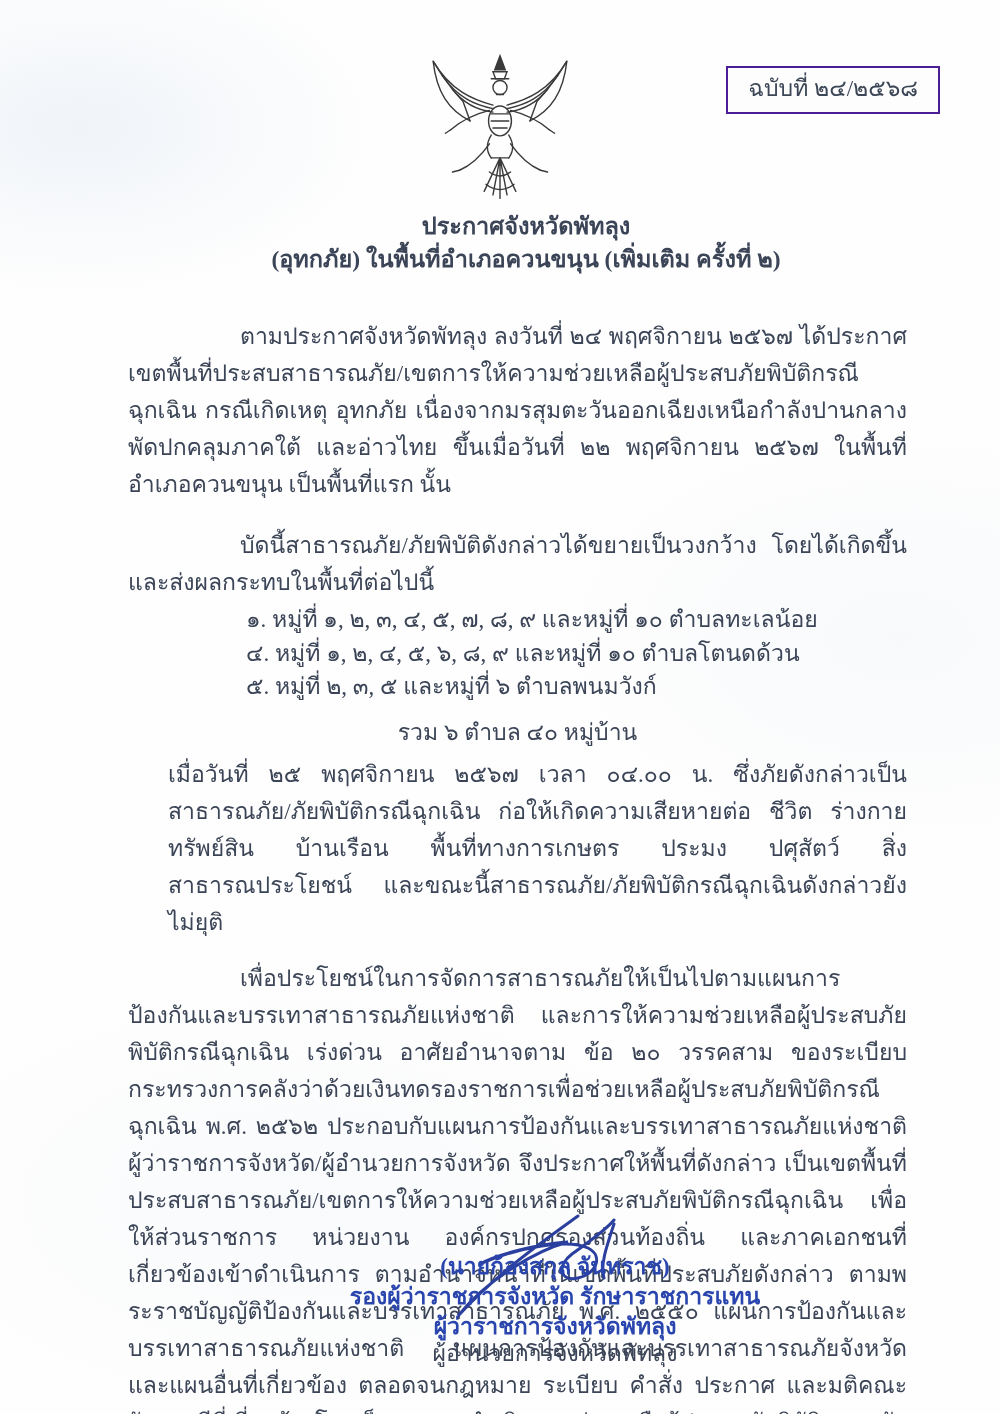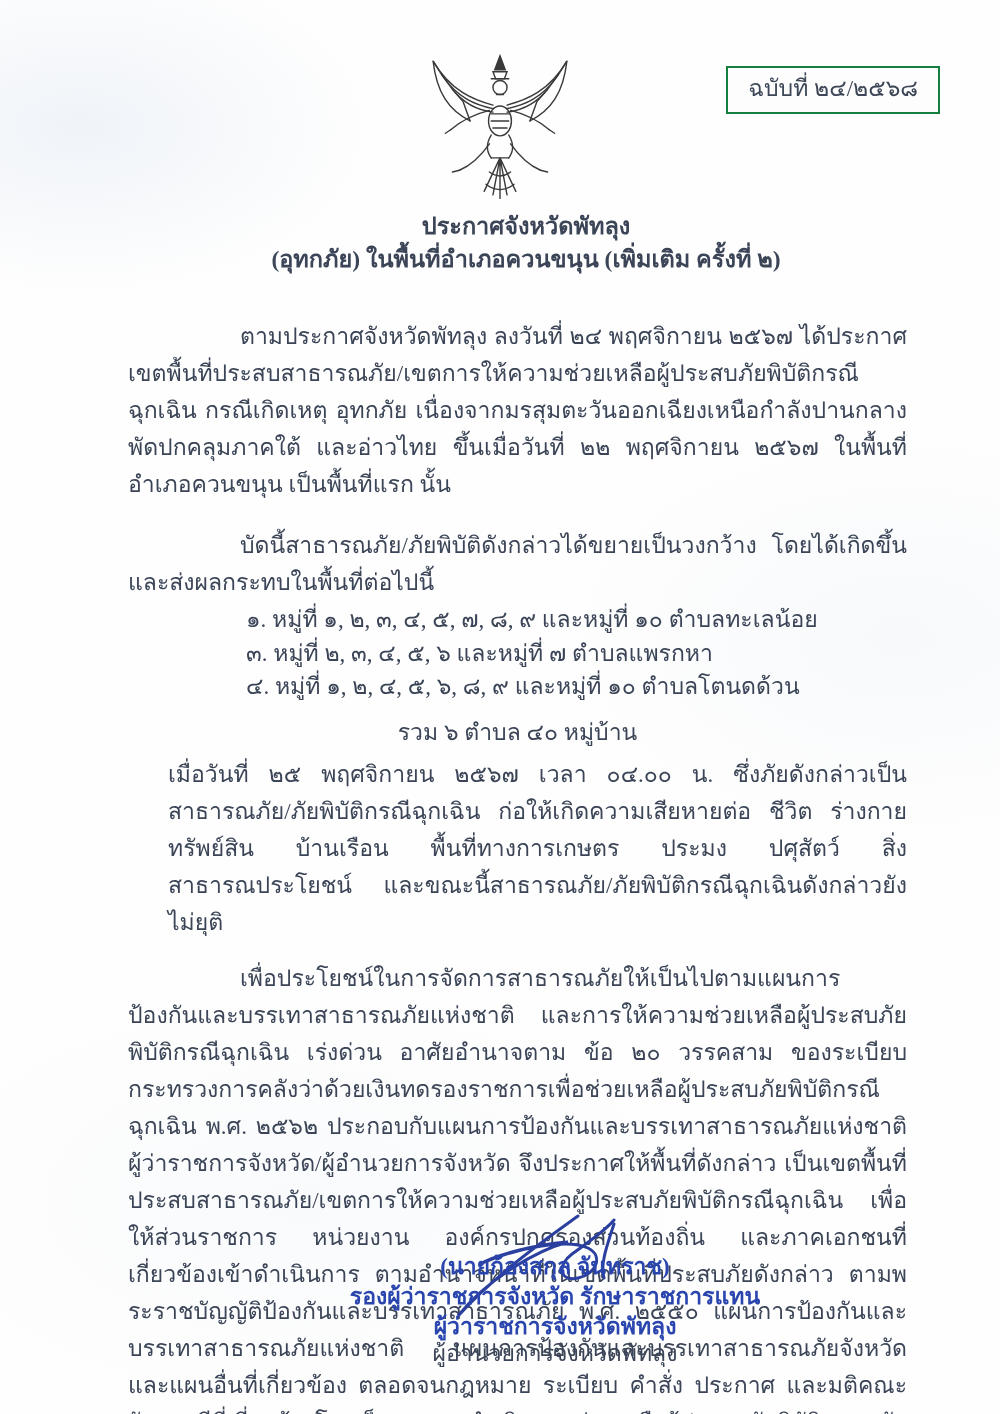--- a/index.html
+++ b/index.html
@@ -21,7 +21,7 @@
   }
   .edition-box{
     position:absolute;top:66px;right:60px;
-    border:2px solid #15803d;
+    border:2px solid #4c1d95;
     padding:8px 20px 10px 20px;
     font-size:23px;line-height:26px;
     color:#3c4656;background:#fdfdfd;

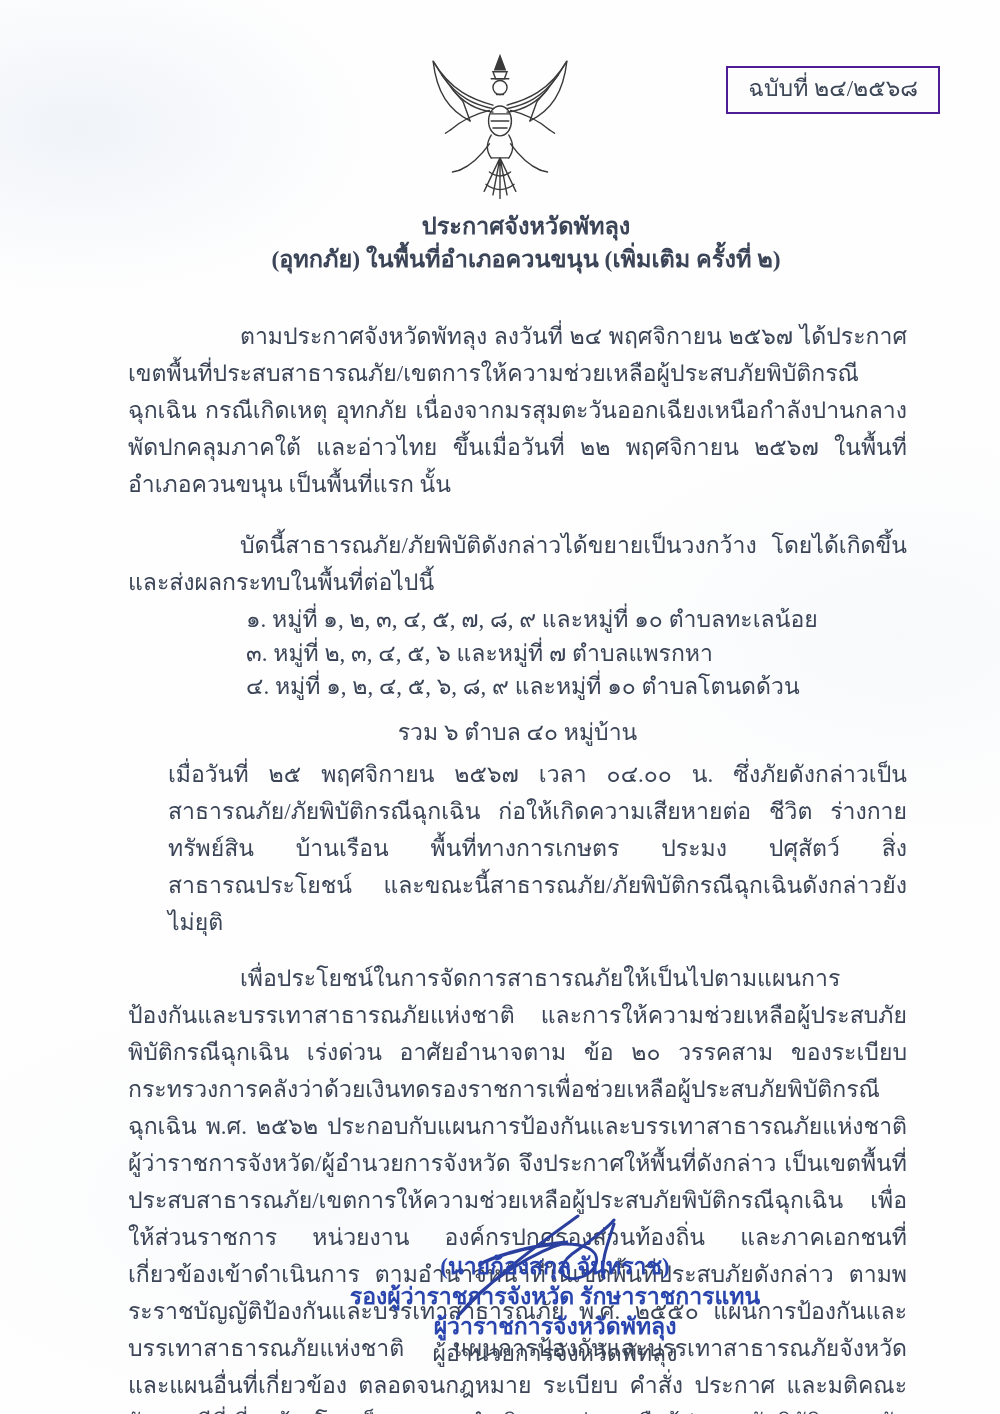--- a/index.html
+++ b/index.html
@@ -129,7 +129,6 @@
 
     <div class="list">
       <div class="list-row">๑. หมู่ที่ ๑, ๒, ๓, ๔, ๕, ๗, ๘, ๙ และหมู่ที่ ๑๐ ตำบลทะเลน้อย</div>
-      <div class="list-row">๓. หมู่ที่ ๒, ๓, ๔, ๕, ๖ และหมู่ที่ ๗  ตำบลแพรกหา</div>
       <div class="list-row">๔. หมู่ที่ ๑, ๒, ๔, ๕, ๖, ๘, ๙ และหมู่ที่ ๑๐ ตำบลโตนดด้วน</div>
     </div>
     <div class="total-line">รวม ๖ ตำบล ๔๐ หมู่บ้าน</div>

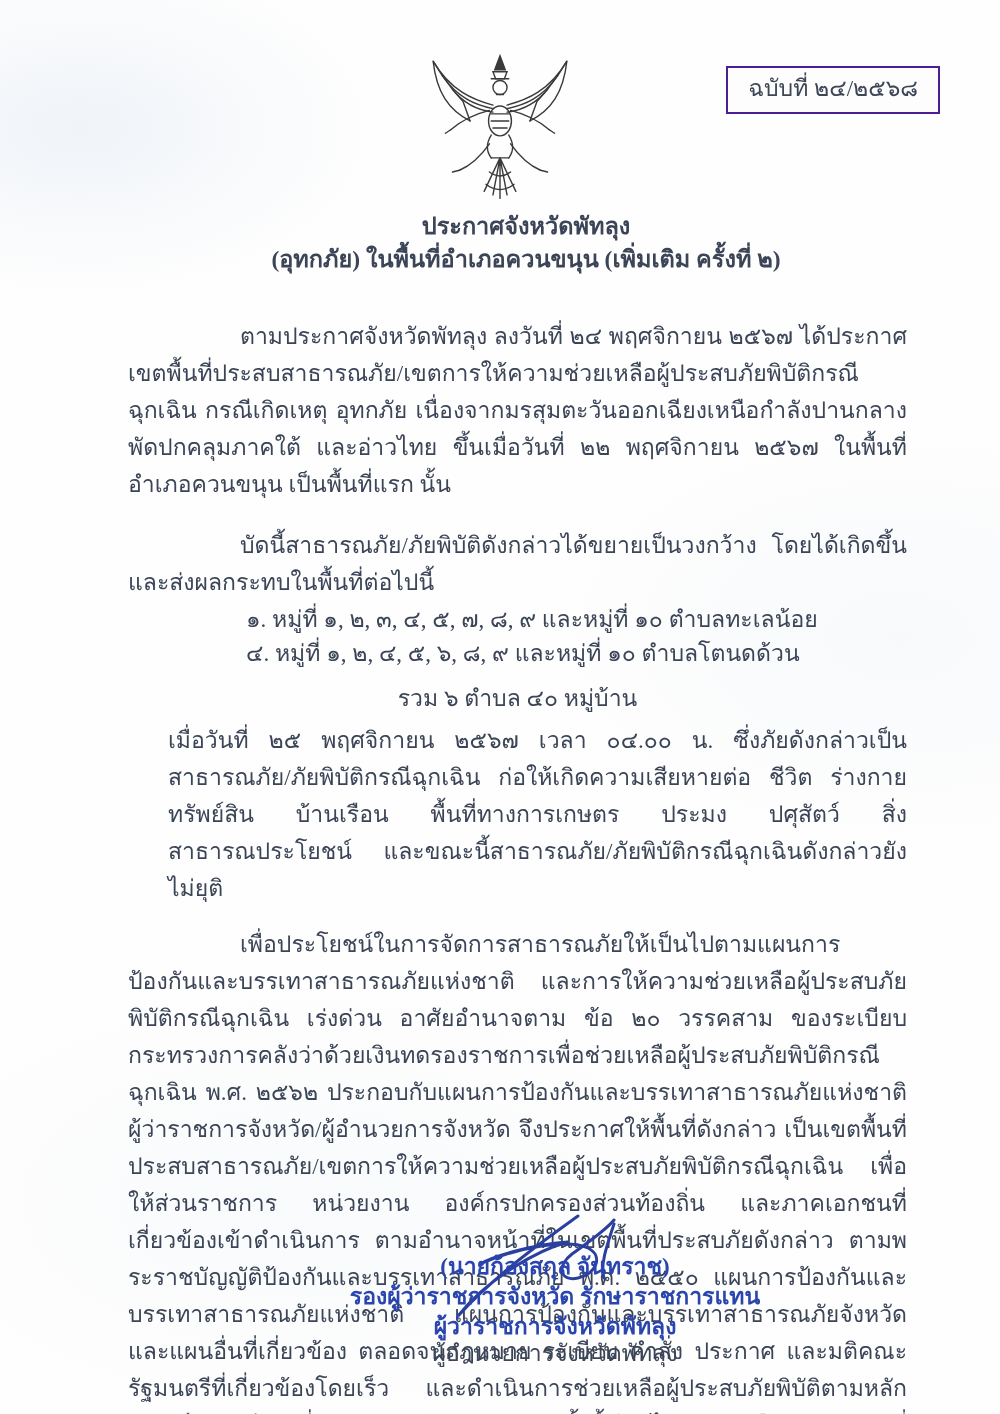--- a/index.html
+++ b/index.html
@@ -130,6 +130,7 @@
     <div class="list">
       <div class="list-row">๑. หมู่ที่ ๑, ๒, ๓, ๔, ๕, ๗, ๘, ๙ และหมู่ที่ ๑๐ ตำบลทะเลน้อย</div>
       <div class="list-row">๔. หมู่ที่ ๑, ๒, ๔, ๕, ๖, ๘, ๙ และหมู่ที่ ๑๐ ตำบลโตนดด้วน</div>
+      <div class="list-row">๕. หมู่ที่ ๒, ๓, ๕ และหมู่ที่ ๖ ตำบลพนมวังก์</div>
     </div>
     <div class="total-line">รวม ๖ ตำบล ๔๐ หมู่บ้าน</div>
 

